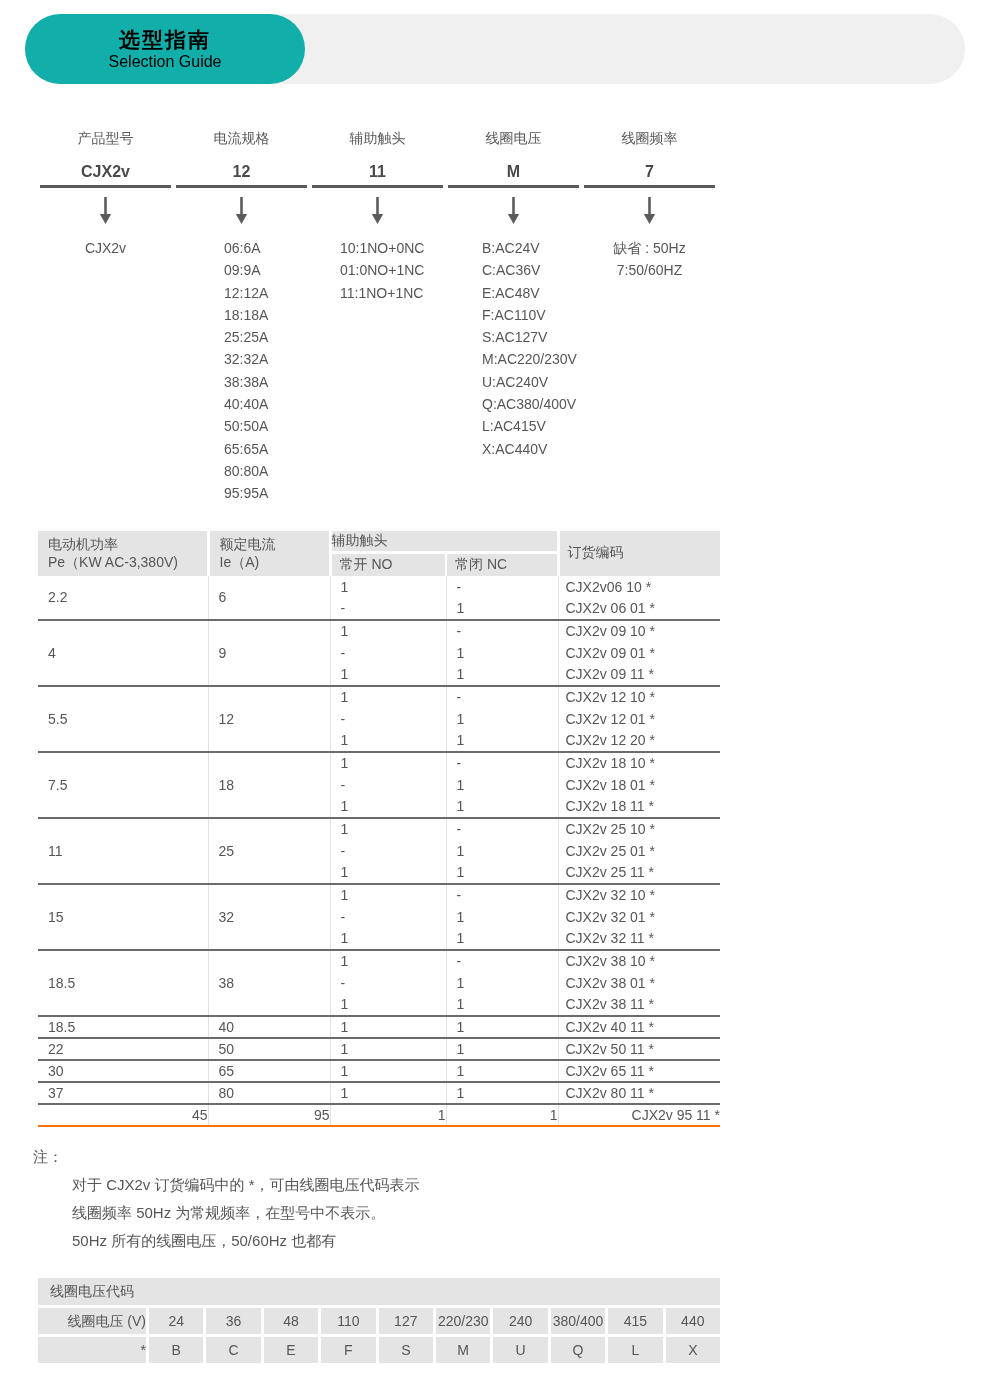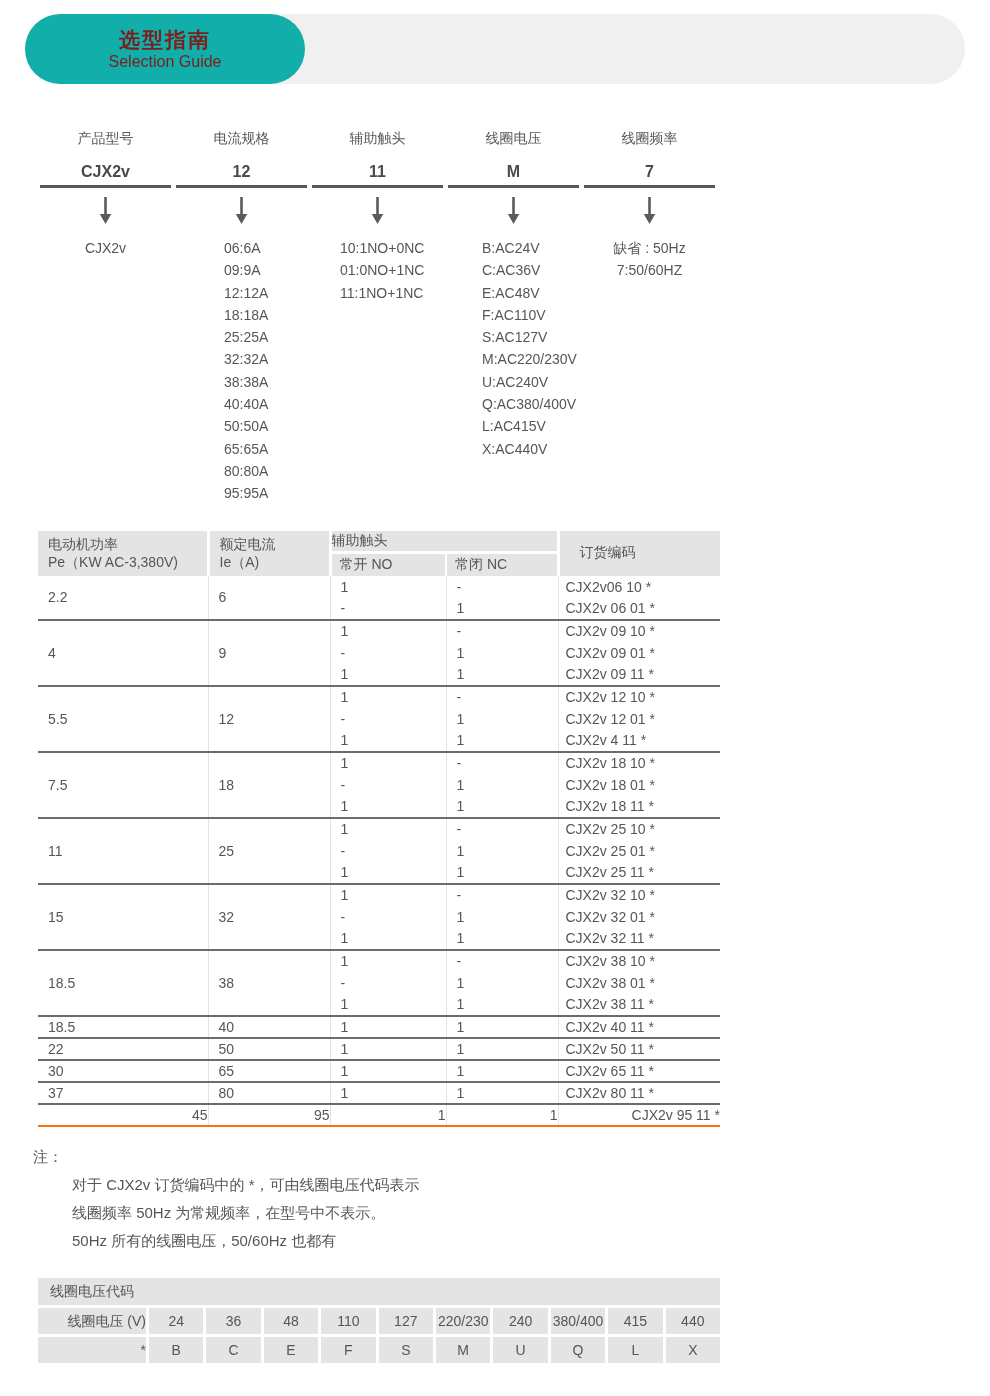--- a/index.html
+++ b/index.html
@@ -16,7 +16,7 @@
   .banner-bar { position:absolute; left:0; top:0; width:940px; height:70px; background:#f0f0f0; border-radius:35px; }
   .banner-badge {
     position:absolute; left:0; top:0; width:280px; height:70px;
-    background:#12afaa; border-radius:35px; color:#7f1d1d;
+    background:#12afaa; border-radius:35px; color:#000000;
     display:flex; flex-direction:column; align-items:center; justify-content:center;
   }
   .badge-zh { font-size:21px; font-weight:bold; letter-spacing:2px; line-height:25px; }

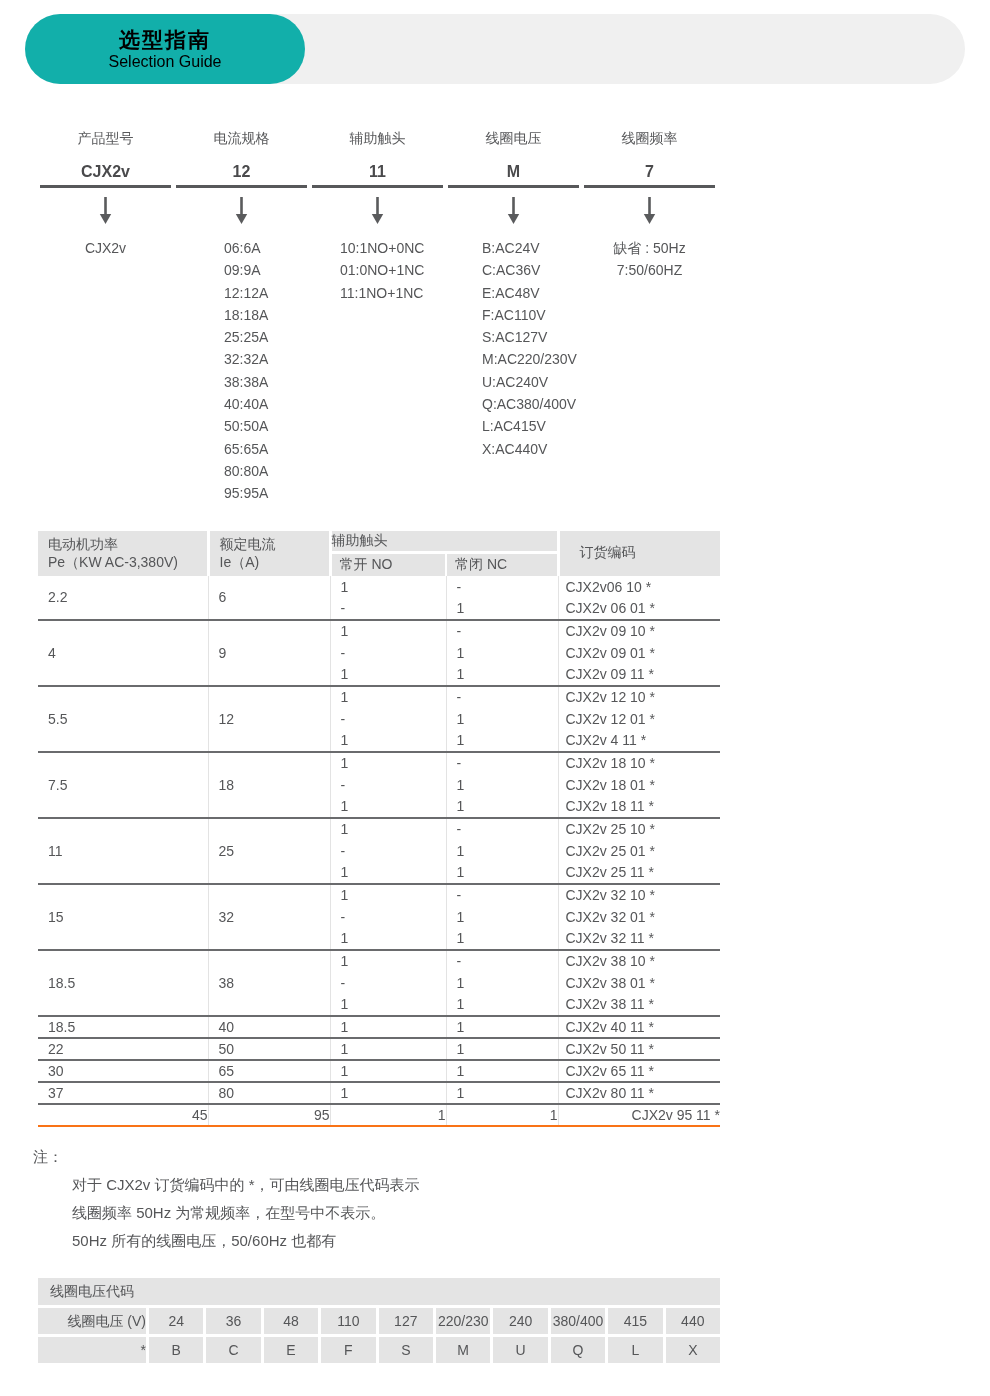--- a/index.html
+++ b/index.html
@@ -37,7 +37,7 @@
   .sel-table th { background:#e4e4e4; font-weight:normal; text-align:left; color:#555658; }
   .th-power, .th-current { vertical-align:middle; padding-left:10px; line-height:18px; border-right:3px solid #fff; height:45px; }
   .th-aux { text-align:center; height:22px; border-bottom:3px solid #fff; border-right:3px solid #fff; }
-  .th-order { vertical-align:middle; padding-left:20px; }
+  .th-order { vertical-align:middle; padding-left:8px; }
   .th-no, .th-nc { height:23px; padding-left:8px; }
   .th-no { border-right:2px solid #fff; }
   .th-nc { border-right:3px solid #fff; }

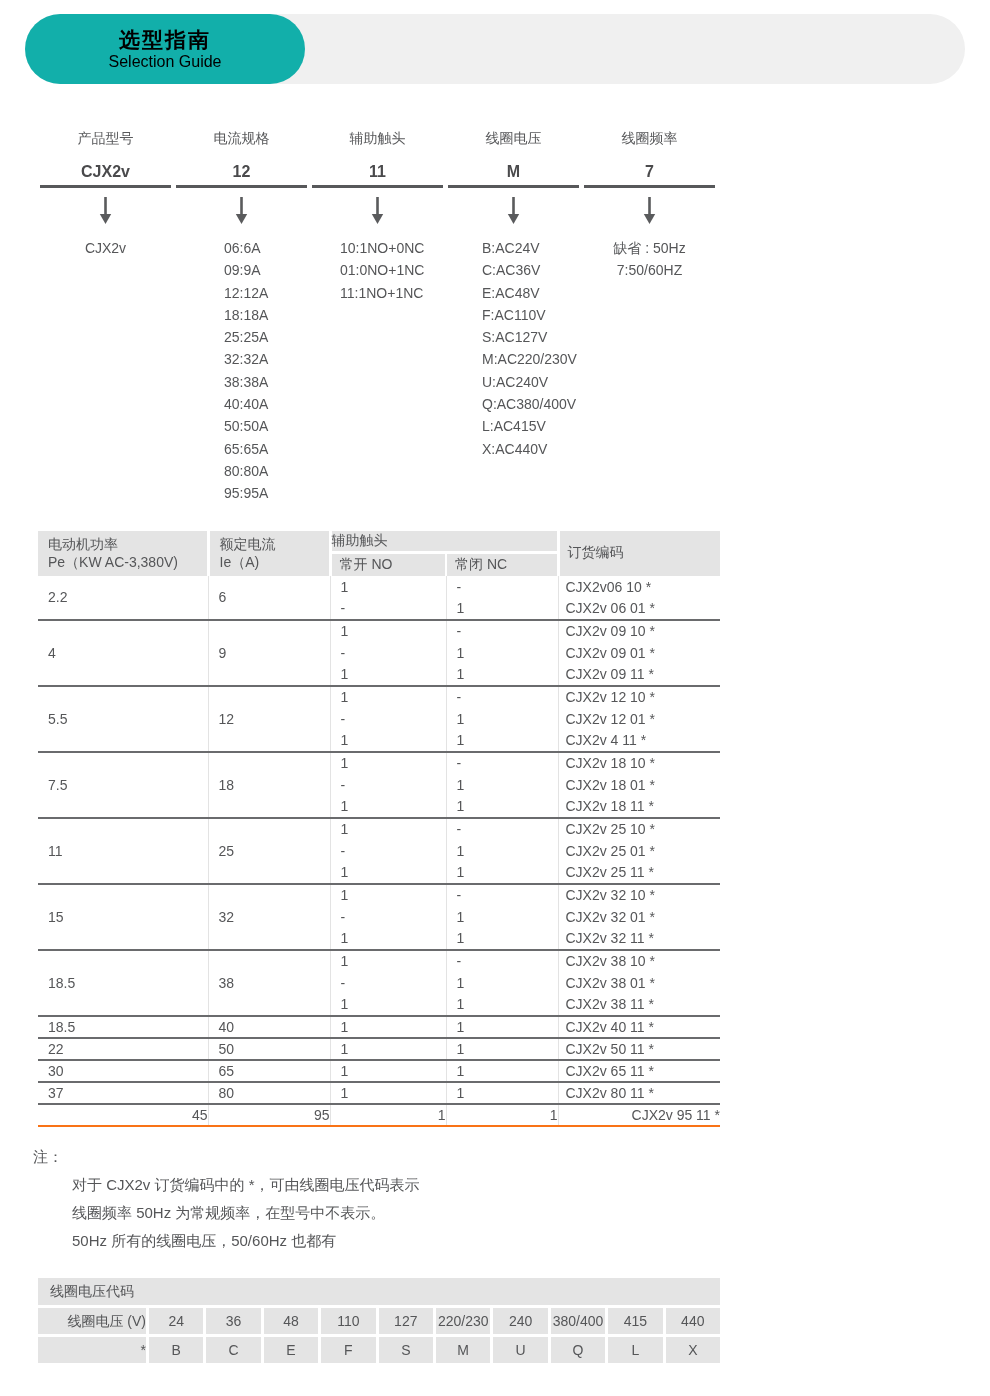--- a/index.html
+++ b/index.html
@@ -230,7 +230,7 @@
         <tr>
           <td>1</td>
           <td>1</td>
-          <td class="td-order">CJX2v 4 11 *</td>
+          <td class="td-order">CJX2v 12 20 *</td>
         </tr>
         <tr class="g-first">
           <td class="td-power" rowspan="3">7.5</td>

